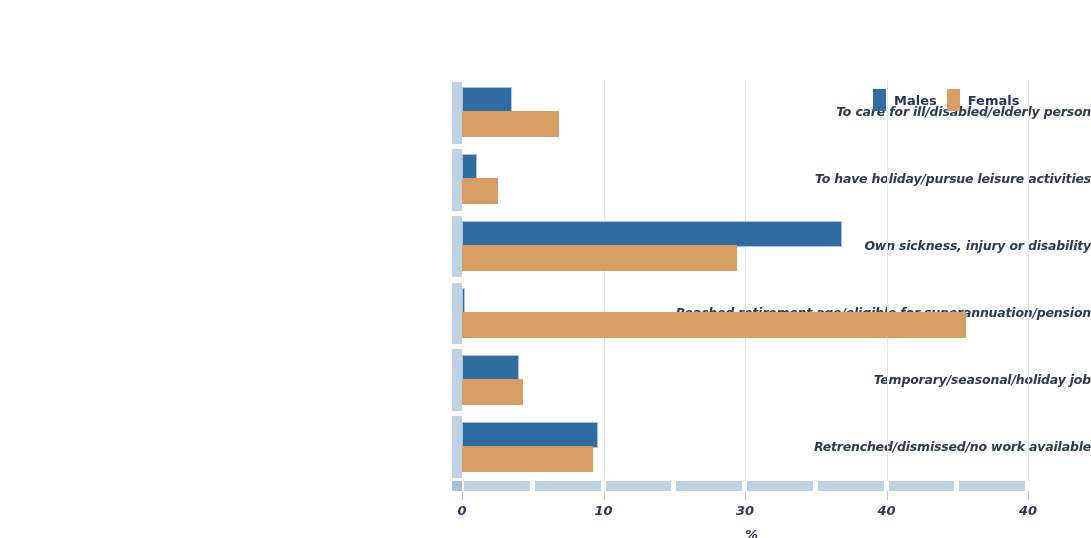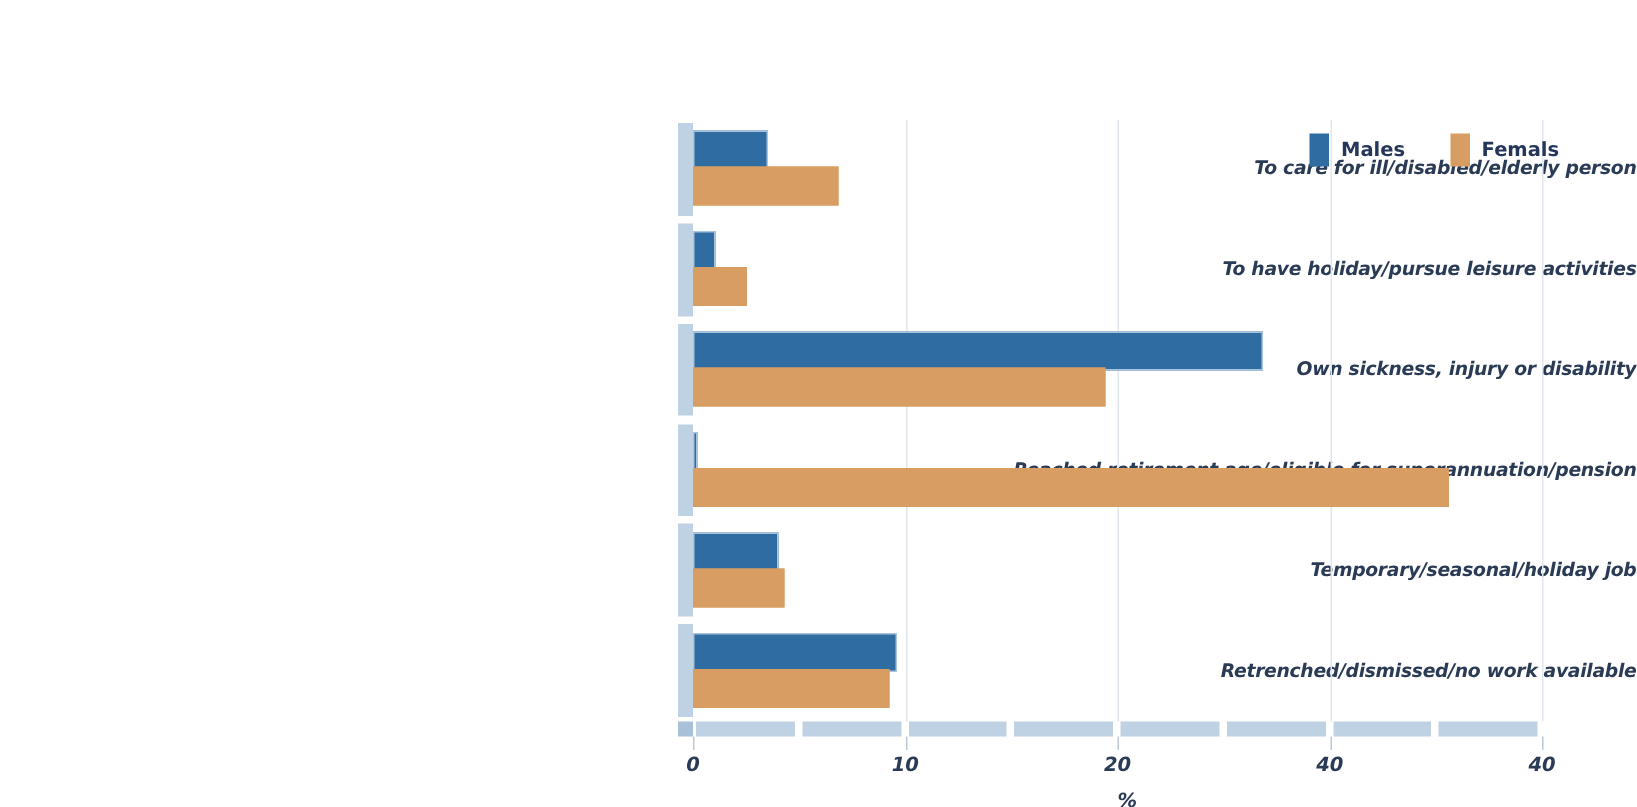--- a/index.html
+++ b/index.html
@@ -137,7 +137,7 @@
     top: 89px;
     display: flex;
     align-items: center;
-    gap: 30px;
+    gap: 10px;
   }
   .legend-item {
     display: flex;

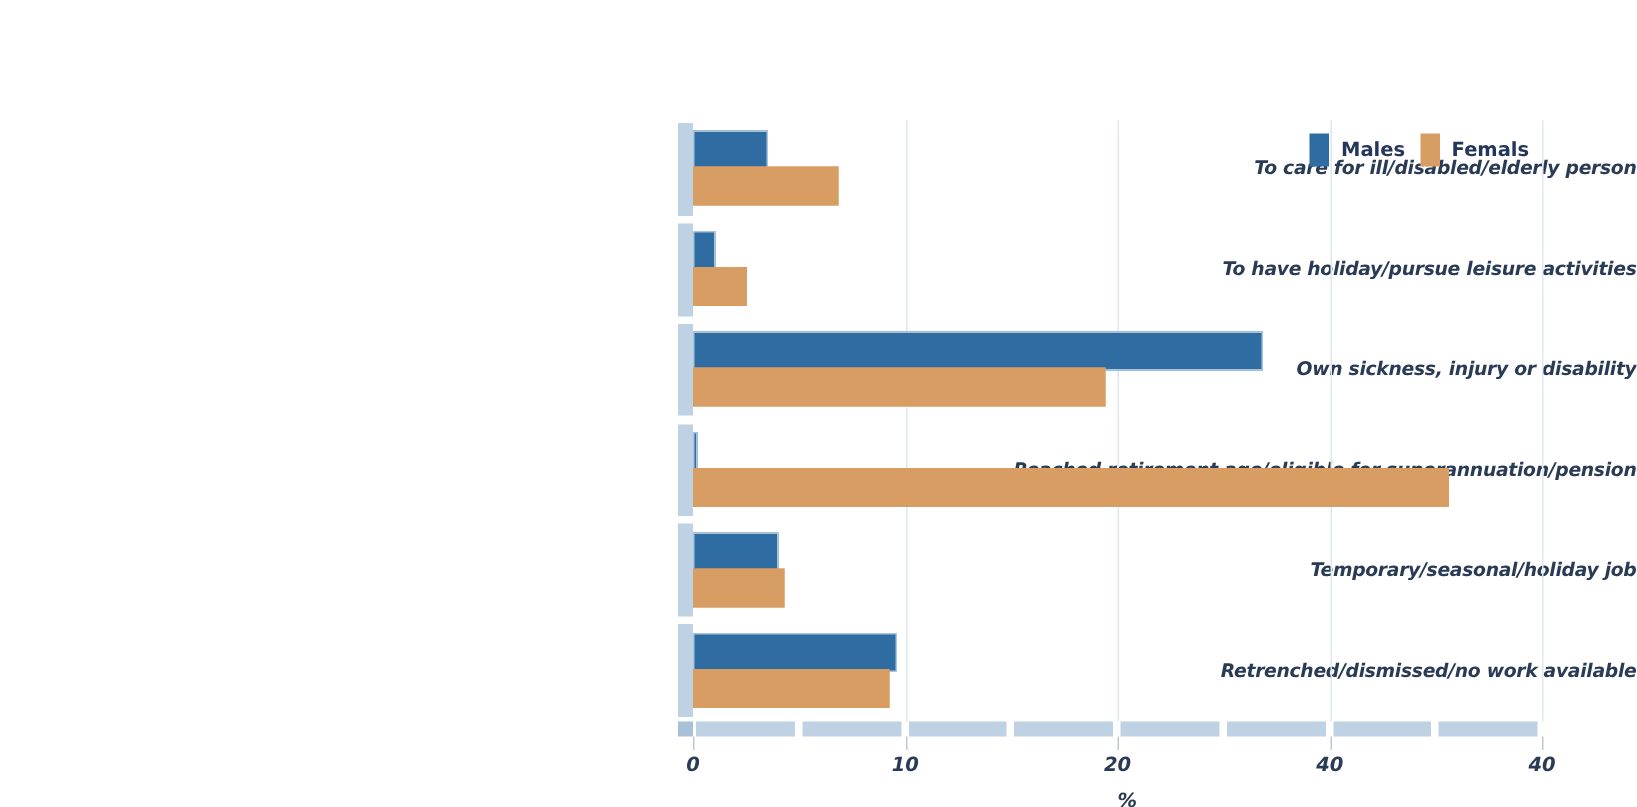--- a/index.html
+++ b/index.html
@@ -216,7 +216,7 @@
       <div class="tick" style="left: 603.5px;"></div>
       <div class="tick-label" style="left: 603.5px;">10</div>
       <div class="tick" style="left: 745px;"></div>
-      <div class="tick-label" style="left: 745px;">20</div>
+      <div class="tick-label" style="left: 745px;">30</div>
       <div class="tick" style="left: 886.5px;"></div>
       <div class="tick-label" style="left: 886.5px;">40</div>
       <div class="tick" style="left: 1028px;"></div>

